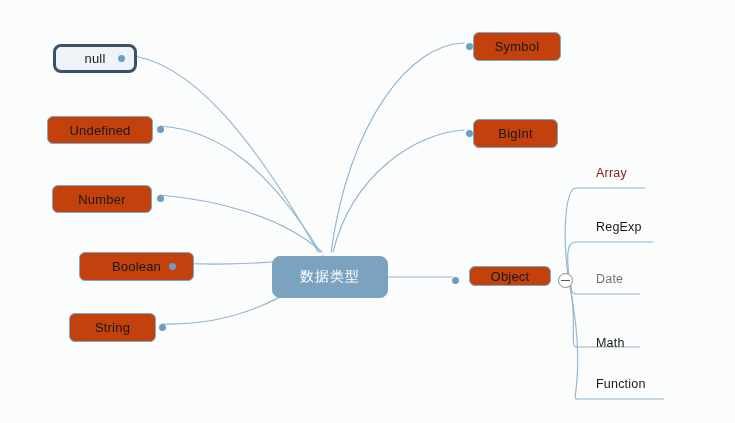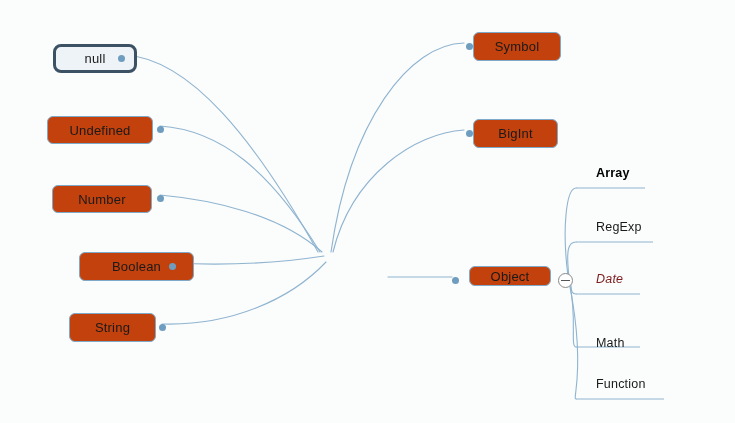--- a/index.html
+++ b/index.html
@@ -152,7 +152,7 @@
       <div class="dot" style="left: 452px; top: 277px; background: rgb(111, 157, 192);"></div>
     </div>
   <div id="leaf-layer">
-      <div class="leaf-label" style="left: 596px; top: 166px; color: #000000; font-weight: bold;">Array</div>
+      <div class="leaf-label" style="left: 596px; top: 166px; color: #7f1d1d;">Array</div>
       <div class="leaf-label" style="left: 596px; top: 220px; color: rgb(26, 26, 26);">RegExp</div>
       <div class="leaf-label" style="left: 596px; top: 272px; color: #7f1d1d; font-style: italic;">Date</div>
       <div class="leaf-label" style="left: 596px; top: 336px; color: rgb(26, 26, 26);">Math</div>

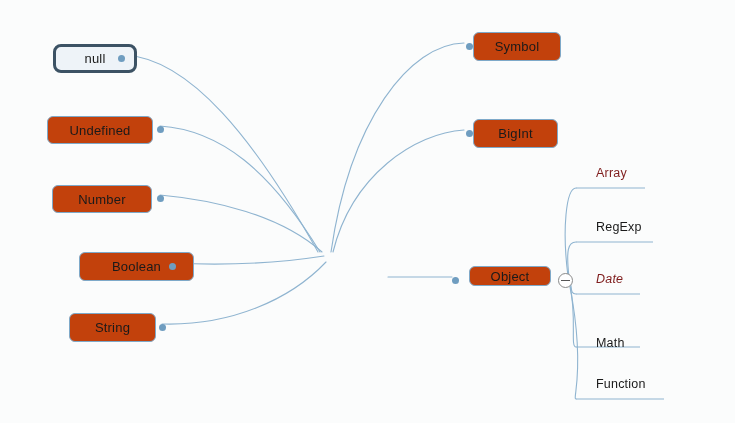--- a/index.html
+++ b/index.html
@@ -159,6 +159,9 @@
       <div class="leaf-label" style="left: 596px; top: 377px; color: rgb(26, 26, 26);">Function</div>
     </div>
 
+  <div class="node root" id="root-node" style="left: 272px; top: 256px; width: 116px; height: 42px; background: rgb(123, 163, 192); border-color: rgb(123, 163, 192); color: rgb(255, 255, 255);">
+    <span>数据类型</span>
+  </div>
 
   <div class="collapse-btn" id="collapse-button" style="left: 558px; top: 273px;"></div>
 

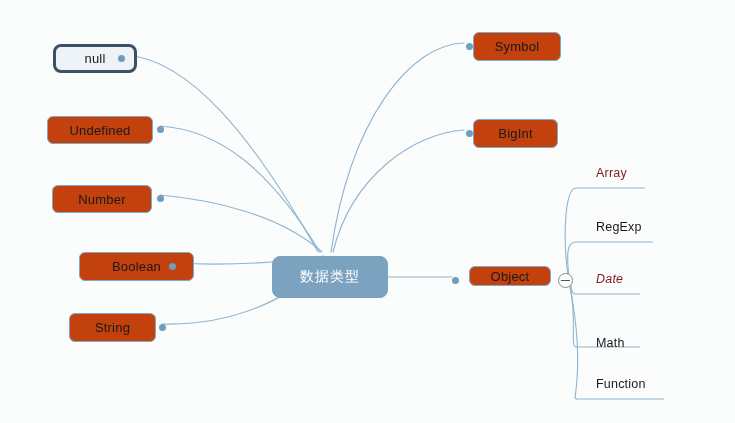--- a/index.html
+++ b/index.html
@@ -154,7 +154,7 @@
   <div id="leaf-layer">
       <div class="leaf-label" style="left: 596px; top: 166px; color: #7f1d1d;">Array</div>
       <div class="leaf-label" style="left: 596px; top: 220px; color: rgb(26, 26, 26);">RegExp</div>
-      <div class="leaf-label" style="left: 596px; top: 272px; color: #7f1d1d; font-style: italic;">Date</div>
+      <div class="leaf-label" style="left: 596px; top: 272px; color: #737373;">Date</div>
       <div class="leaf-label" style="left: 596px; top: 336px; color: rgb(26, 26, 26);">Math</div>
       <div class="leaf-label" style="left: 596px; top: 377px; color: rgb(26, 26, 26);">Function</div>
     </div>

